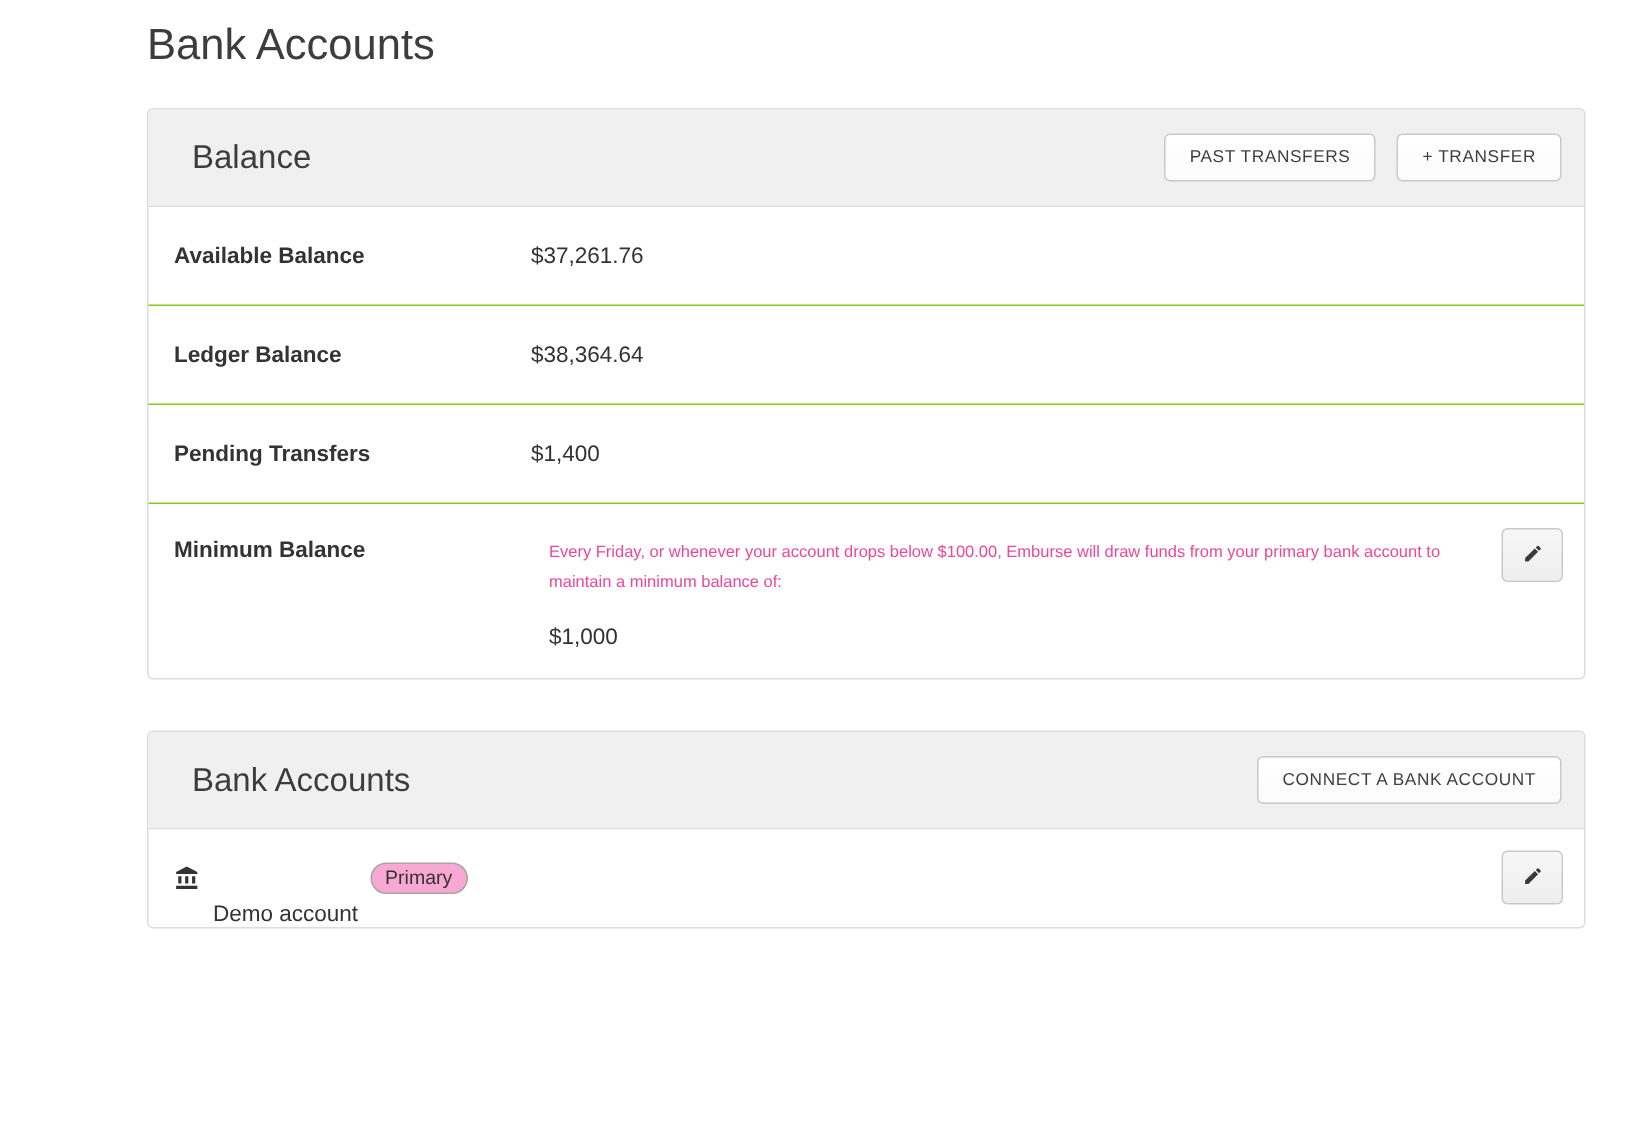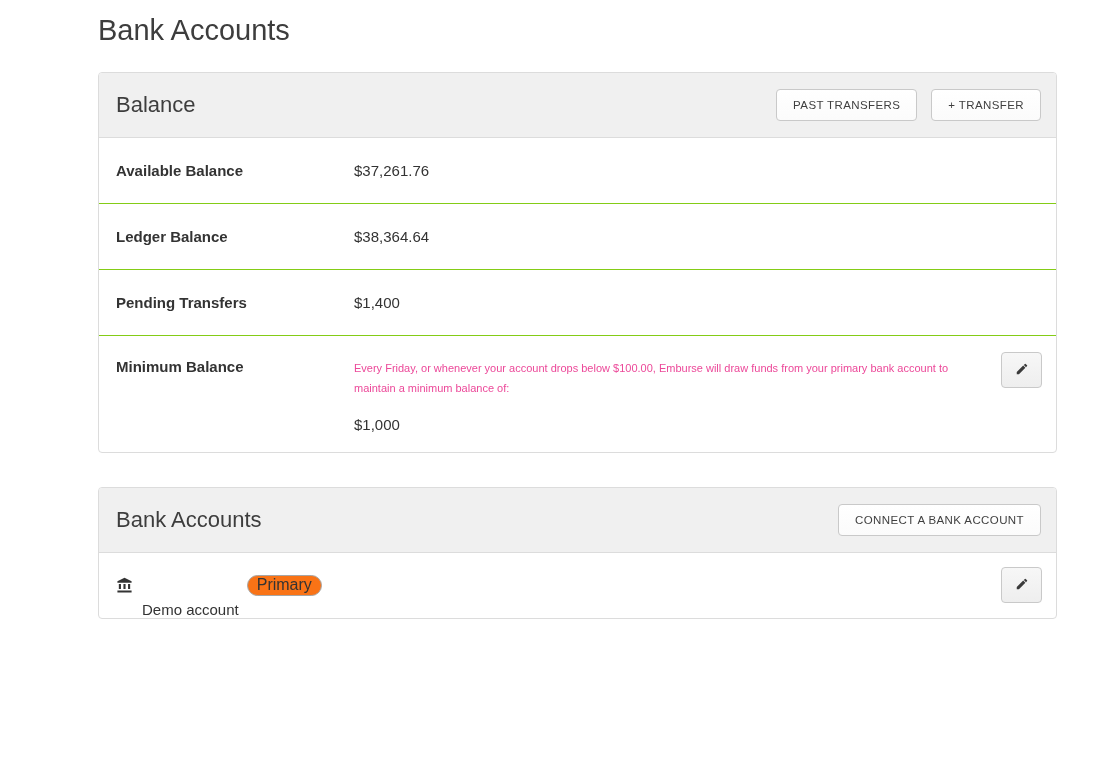--- a/index.html
+++ b/index.html
@@ -32,7 +32,7 @@
     border-radius: 3px 3px 0 0;
     height: 65px; padding: 0 15px 0 17px;
   }
-  .card-title { font-size: 22px; font-weight: 300; color: #3d3d3d; margin: 0; }
+  .card-title { font-size: 22px; font-weight: 300; color: #3d3d3d; margin: 12px; }
   .header-actions { display: flex; gap: 14px; border-radius: 11px; }
 
   .btn {

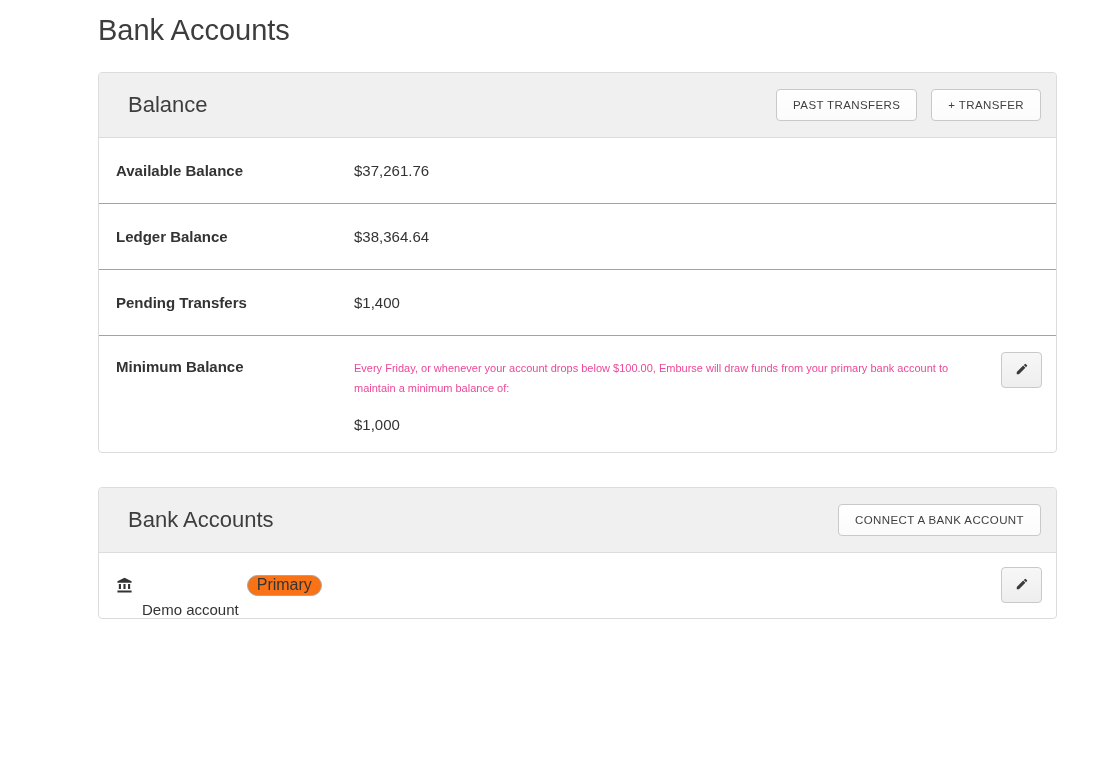--- a/index.html
+++ b/index.html
@@ -50,7 +50,7 @@
   .row-label { flex: 0 0 238px; width: 238px; font-weight: 700; font-size: 15px; line-height: 17px; color: #333; }
   .row-value { font-size: 15px; line-height: 17px; color: #333; }
 
-  .row-min { padding: 22px 60px 17px 17px; }
+  .row-min { padding: 22px 60px 17px 17px; gap: 12px; }
   .row-desc { margin: 0 0 17px 0; font-size: 11px; line-height: 20px; max-width: 610px; color: #ec4899; }
   .row-min .row-value { line-height: 20px; }
 

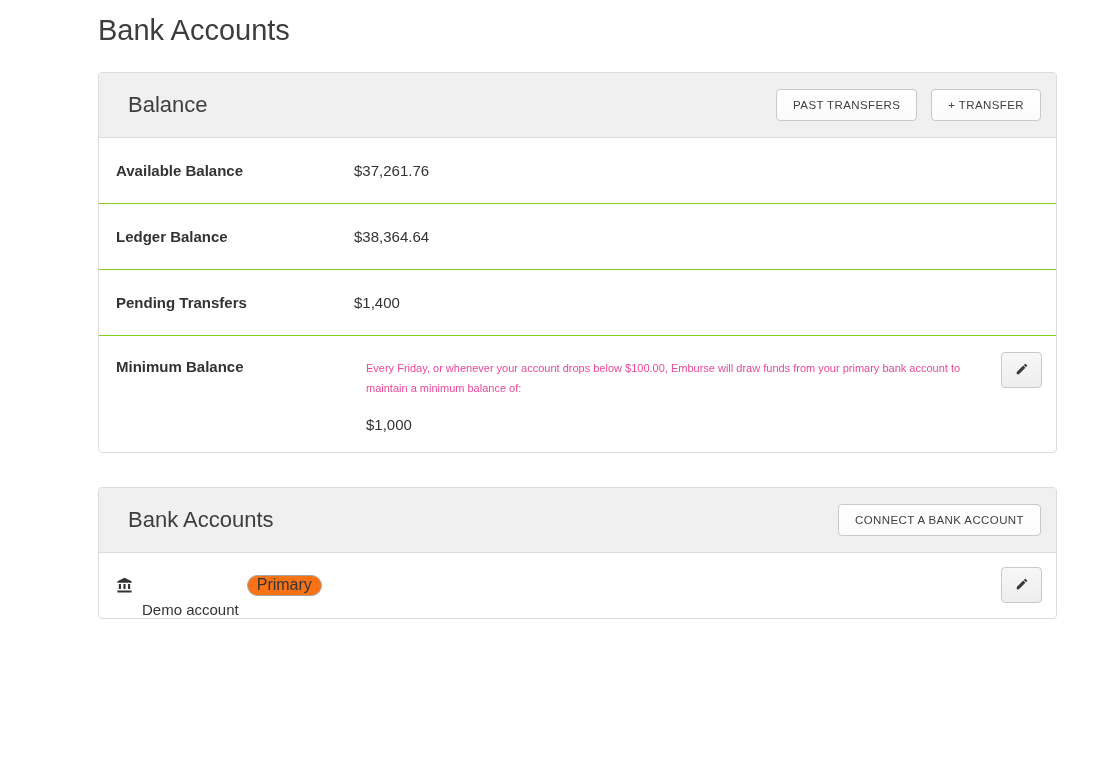--- a/index.html
+++ b/index.html
@@ -68,9 +68,9 @@
   .bank-icon svg { width: 17px; height: 17px; fill: #333; display: block; }
   .account-name { font-size: 15px; margin-left: 9px; color: #333; margin-top: 48px; }
   .badge {
-    margin-left: 8px; font-size: 16px; line-height: 14px;
+    margin-left: 8px; font-size: 13px; line-height: 14px;
     border: 1px solid #a6a6a6; border-radius: 11px;
-    padding: 2px 9px 3px 9px; background: #f97316; color: #333; text-align: right;
+    padding: 2px 9px 3px 9px; background: #f9a8d4; color: #333; text-align: right;
   }
   .account-row .edit-btn { top: 14px; }
 </style>

